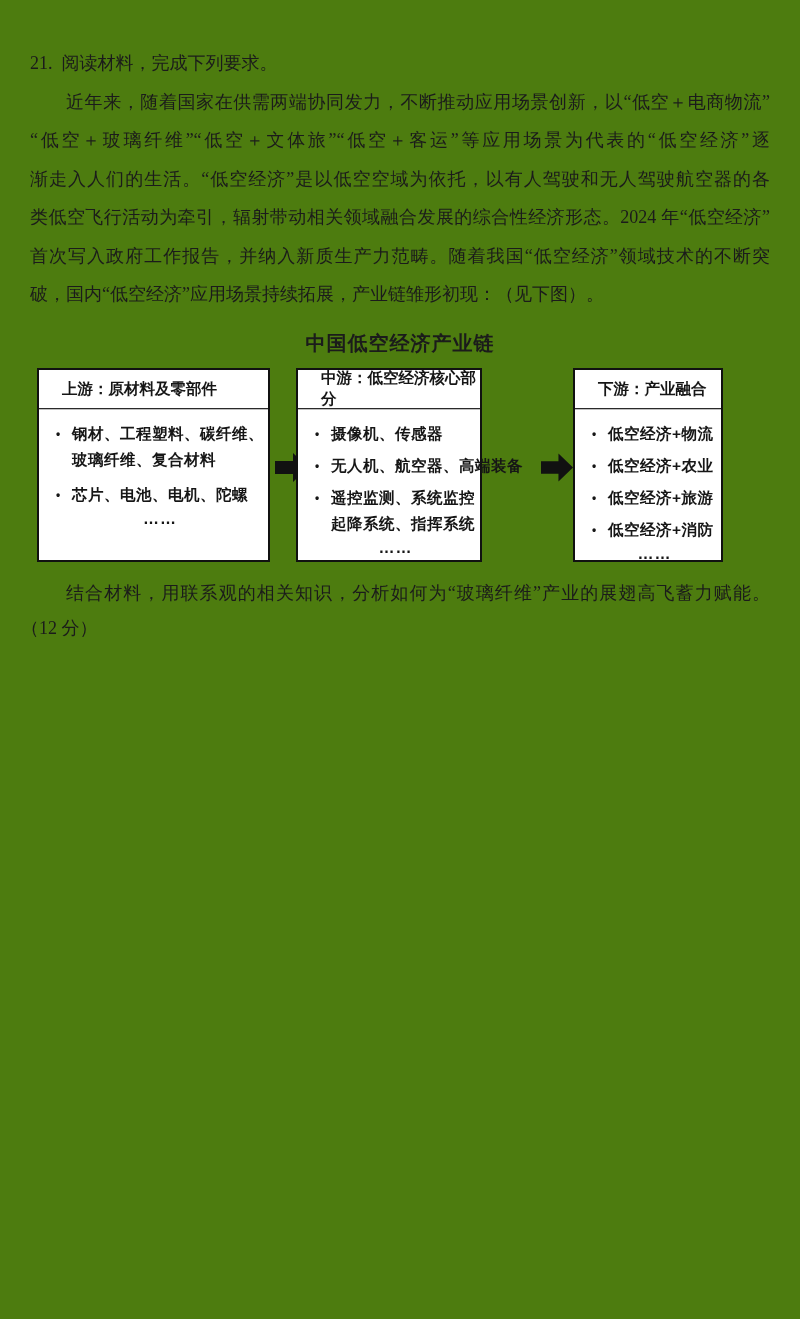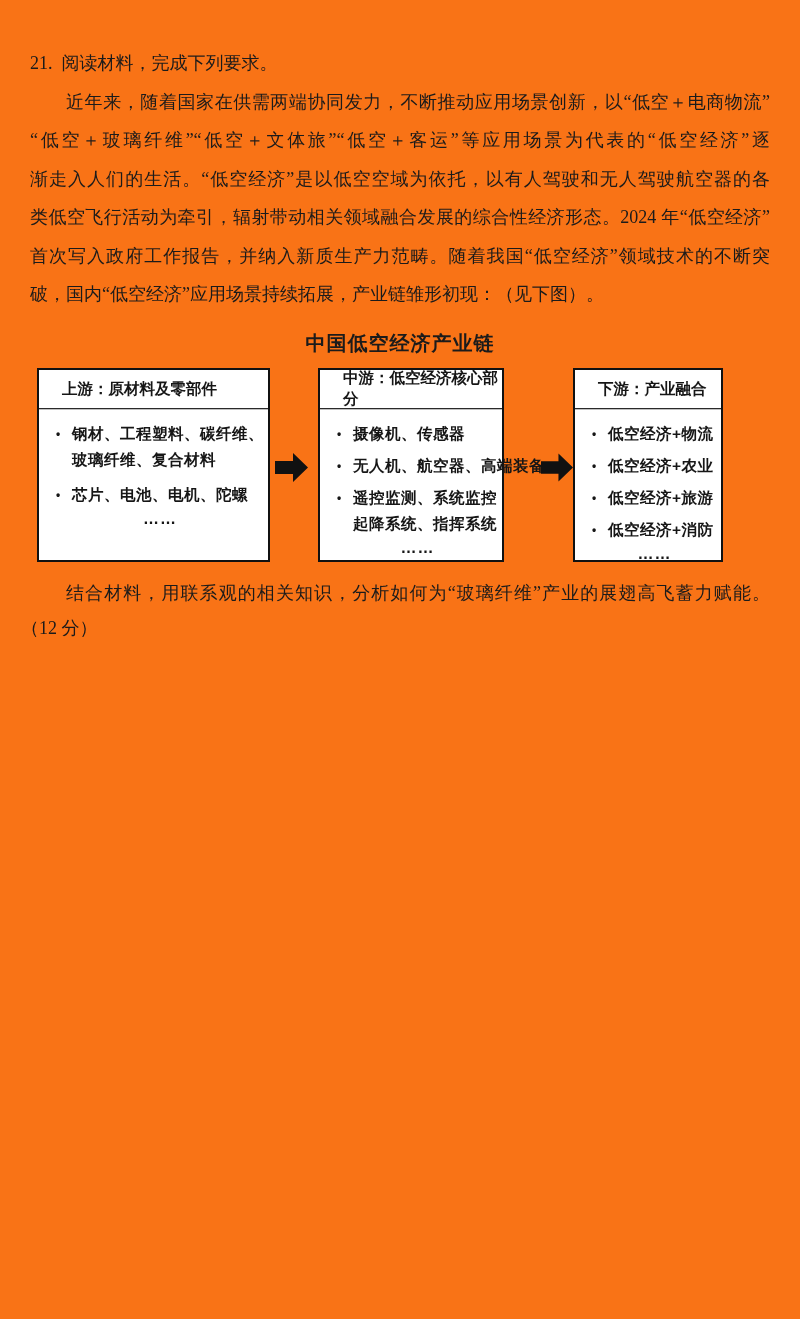--- a/index.html
+++ b/index.html
@@ -4,7 +4,7 @@
 <style>
   html,body{margin:0;padding:0;background:#ffffff;}
   .page{
-    position:relative;width:800px;height:1319px;background:#f97316;
+    position:relative;width:800px;height:1319px;background:#4d7c0f;
     color:#1b1b1b;font-family:"Liberation Serif",serif;overflow:hidden;
   }
   

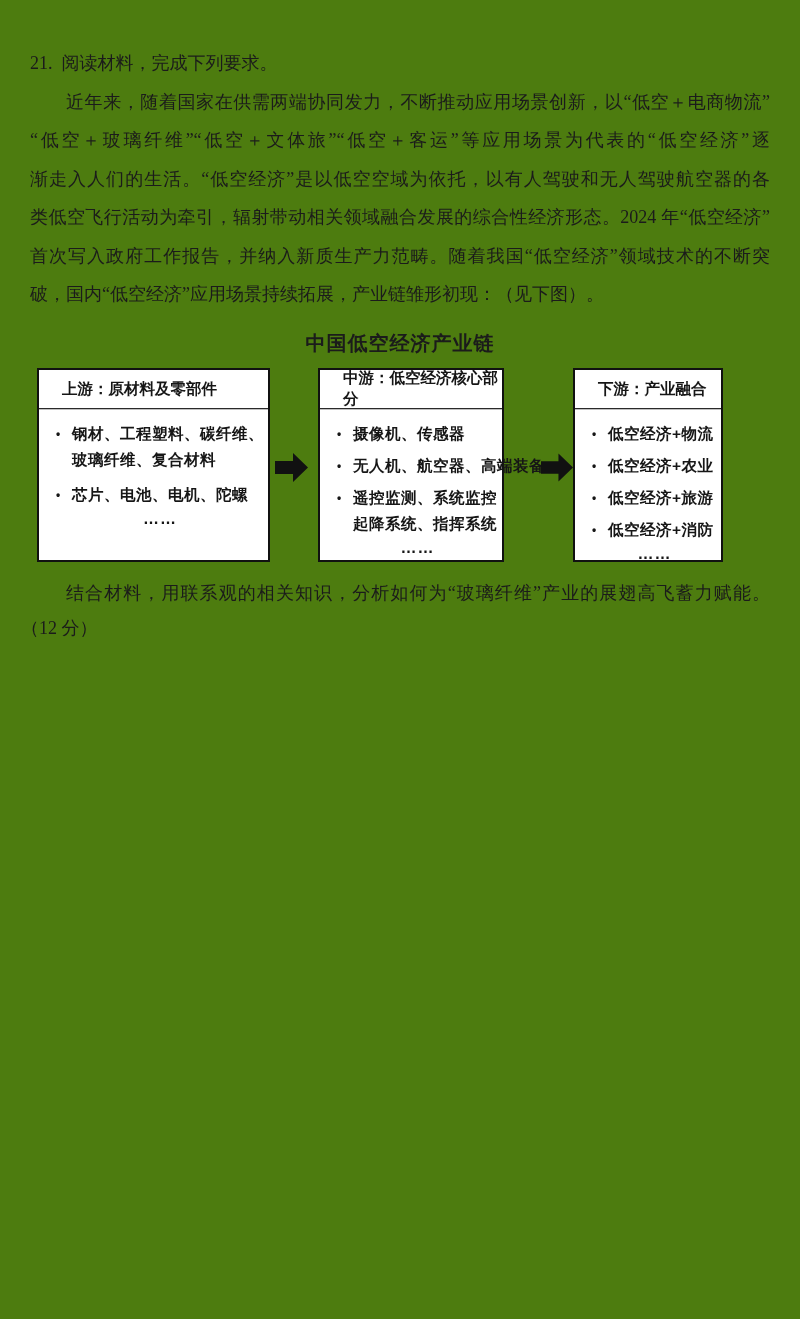--- a/index.html
+++ b/index.html
@@ -28,7 +28,7 @@
     font-family:"Liberation Sans",sans-serif;font-weight:bold;color:#161616;
   }
   .box1{left:37px;width:233px;}
-  .box2{left:318px;width:186px;}
+  .box2{left:296px;width:186px;}
   .box3{left:573px;width:150px;}
   .box-header{
     height:38px;display:flex;align-items:center;

